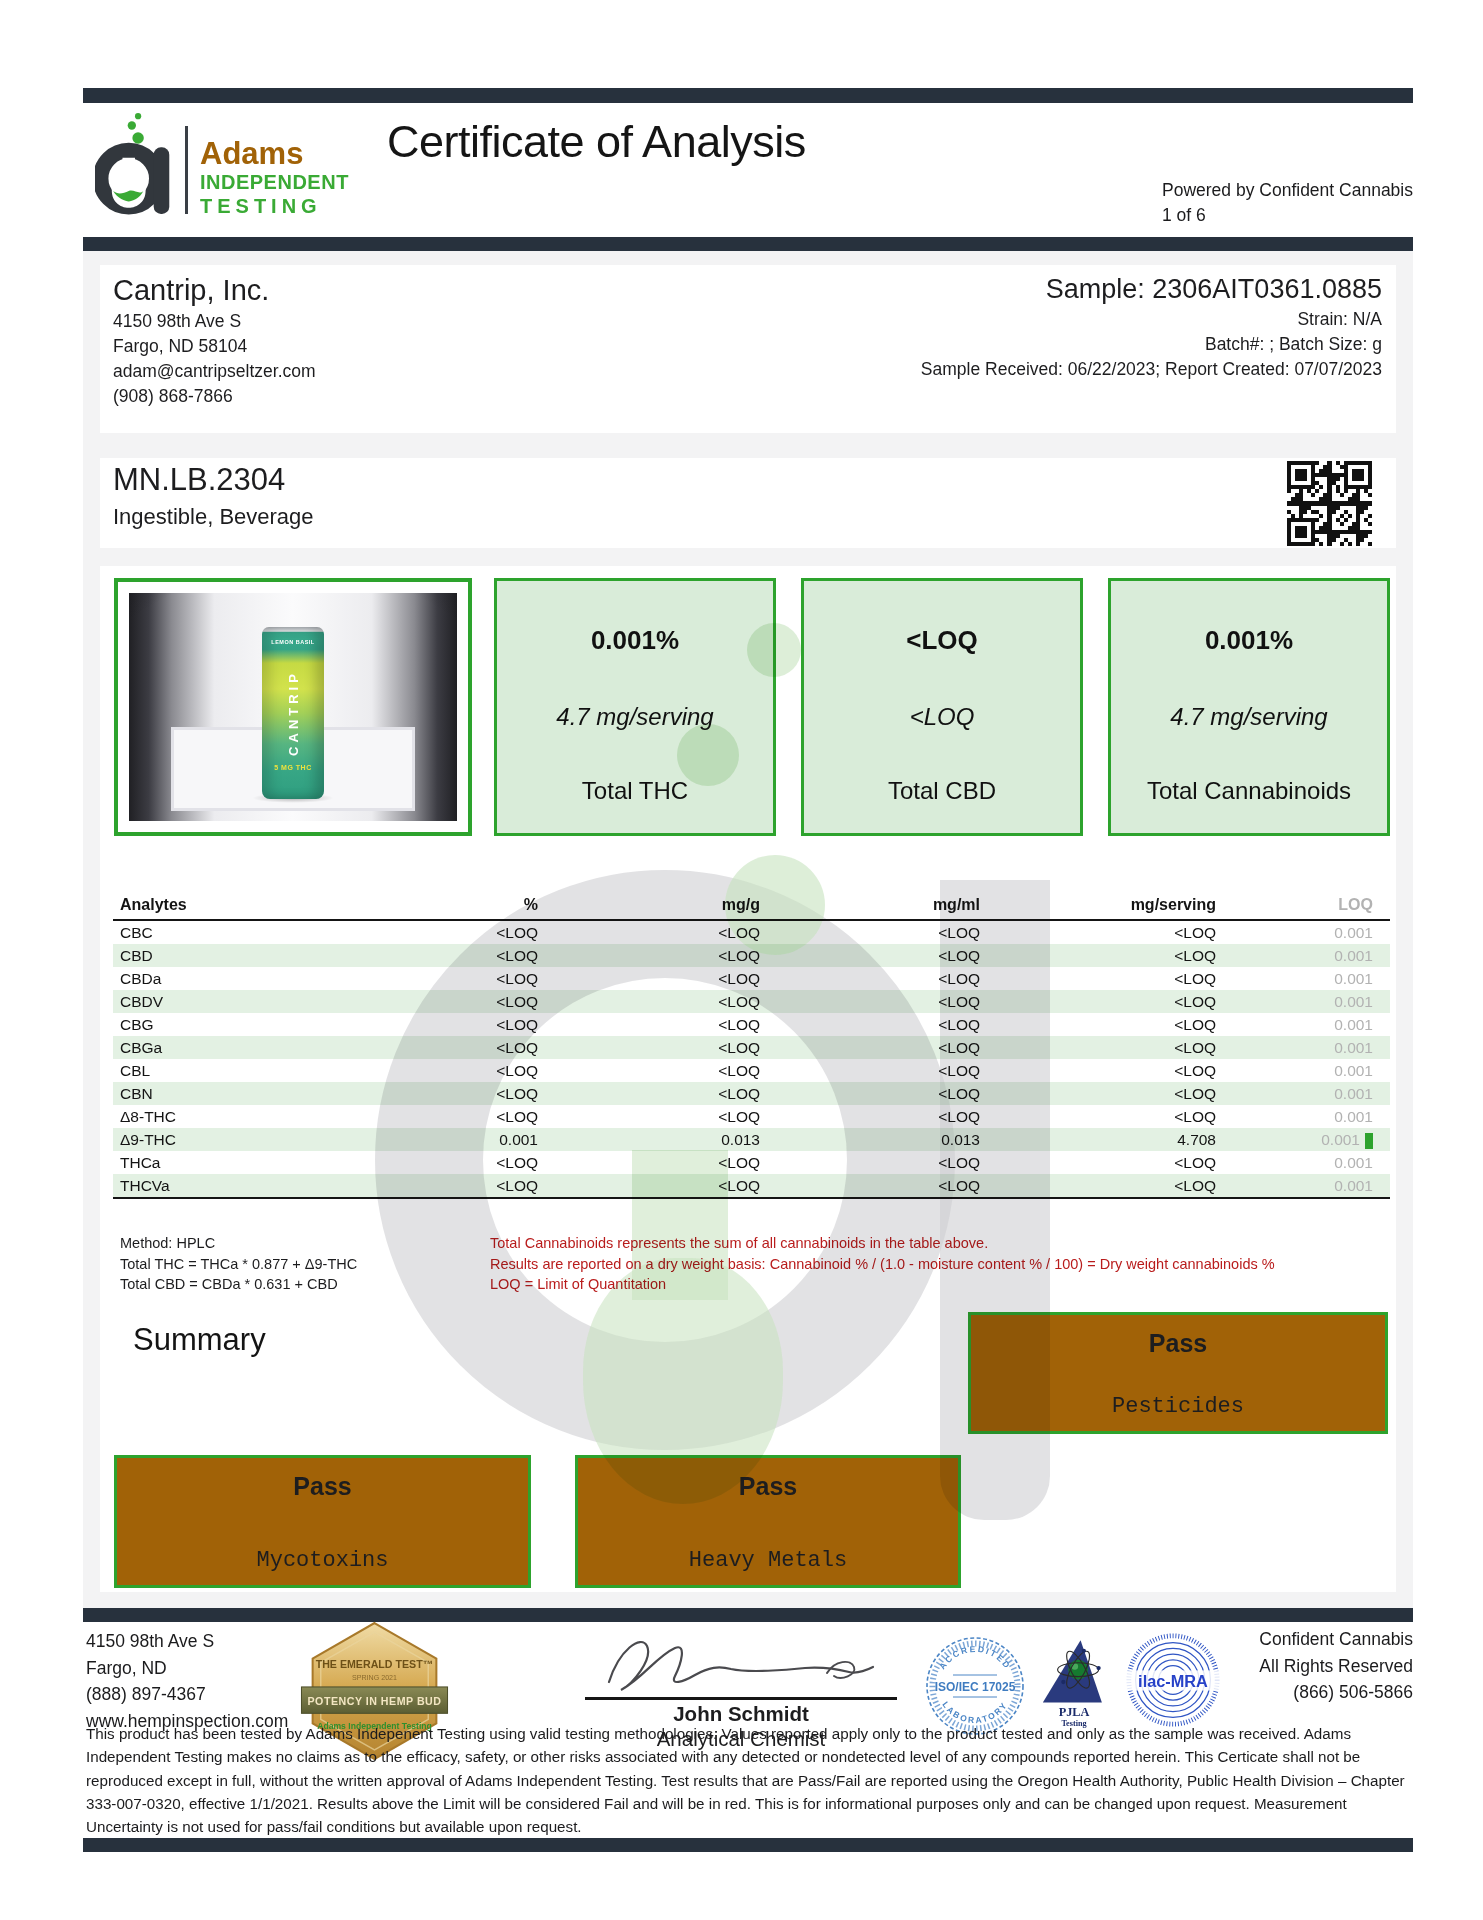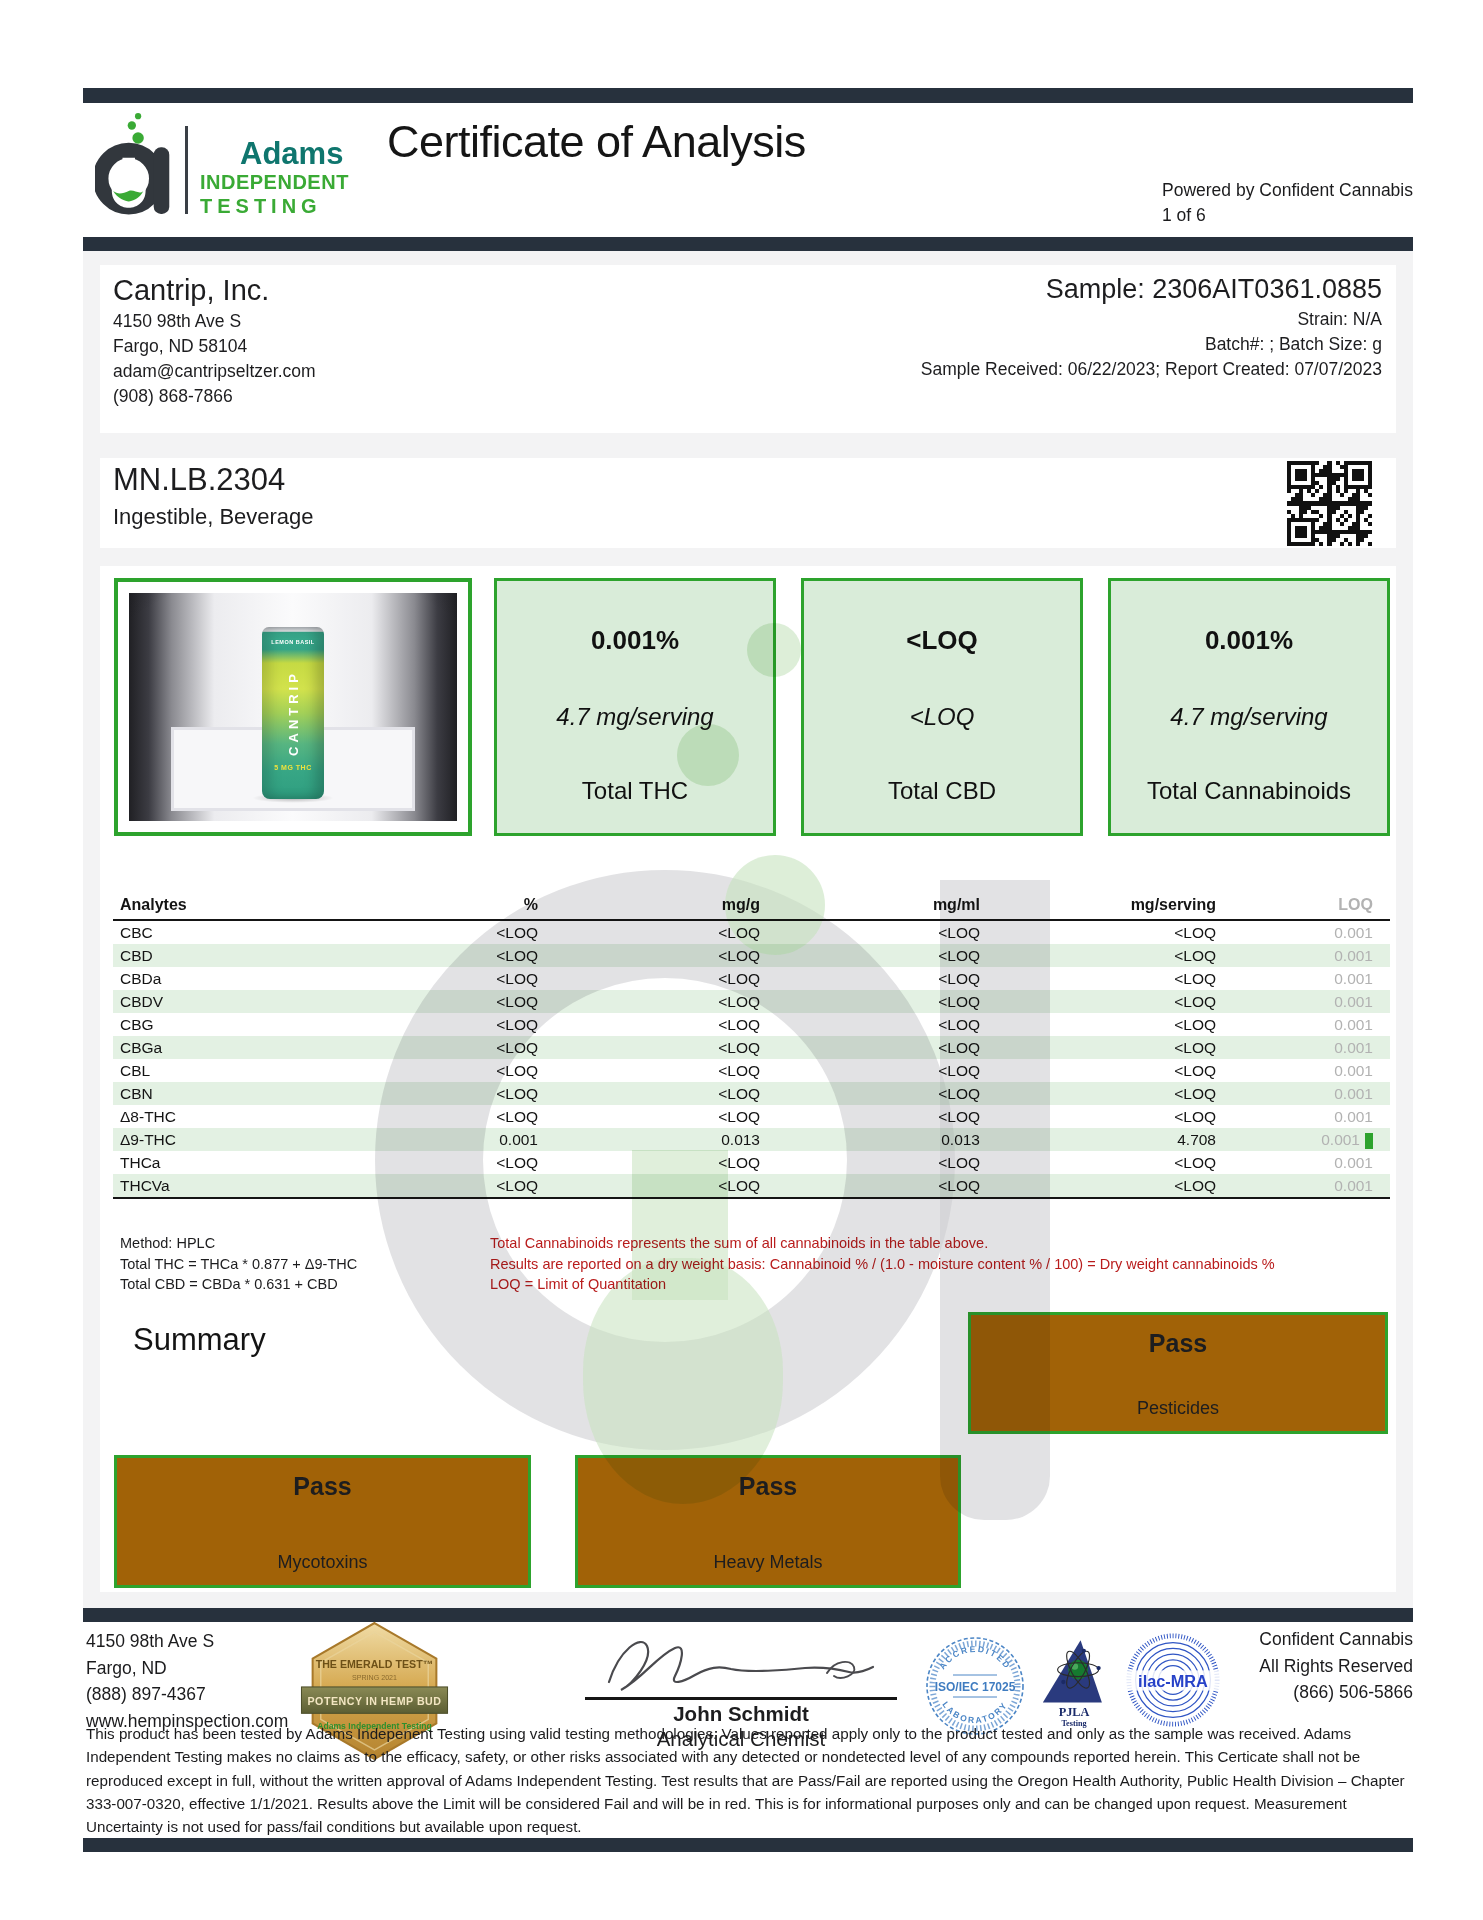--- a/index.html
+++ b/index.html
@@ -22,7 +22,7 @@
   .logo{position:absolute;left:95px;top:112px;display:flex;align-items:flex-start;}
   .logo-divider{width:3px;height:88px;background:#3a3f46;margin:14px 12px 0 8px;}
   .logo-text{padding-top:26px;}
-  .logo-name{font-size:31px;font-weight:bold;color:#0f766e;line-height:32px;margin-left:40px;}
+  .logo-name{font-size:31px;font-weight:bold;color:#a16207;line-height:32px;}
   .logo-l1{font-size:20px;font-weight:bold;color:#3aaa35;letter-spacing:0.5px;line-height:25px;}
   .logo-l2{font-size:20px;font-weight:bold;color:#3aaa35;letter-spacing:5px;line-height:23px;}
   .coa-title{position:absolute;left:387px;top:116px;font-size:45px;font-weight:400;color:#151515;letter-spacing:-0.5px;}

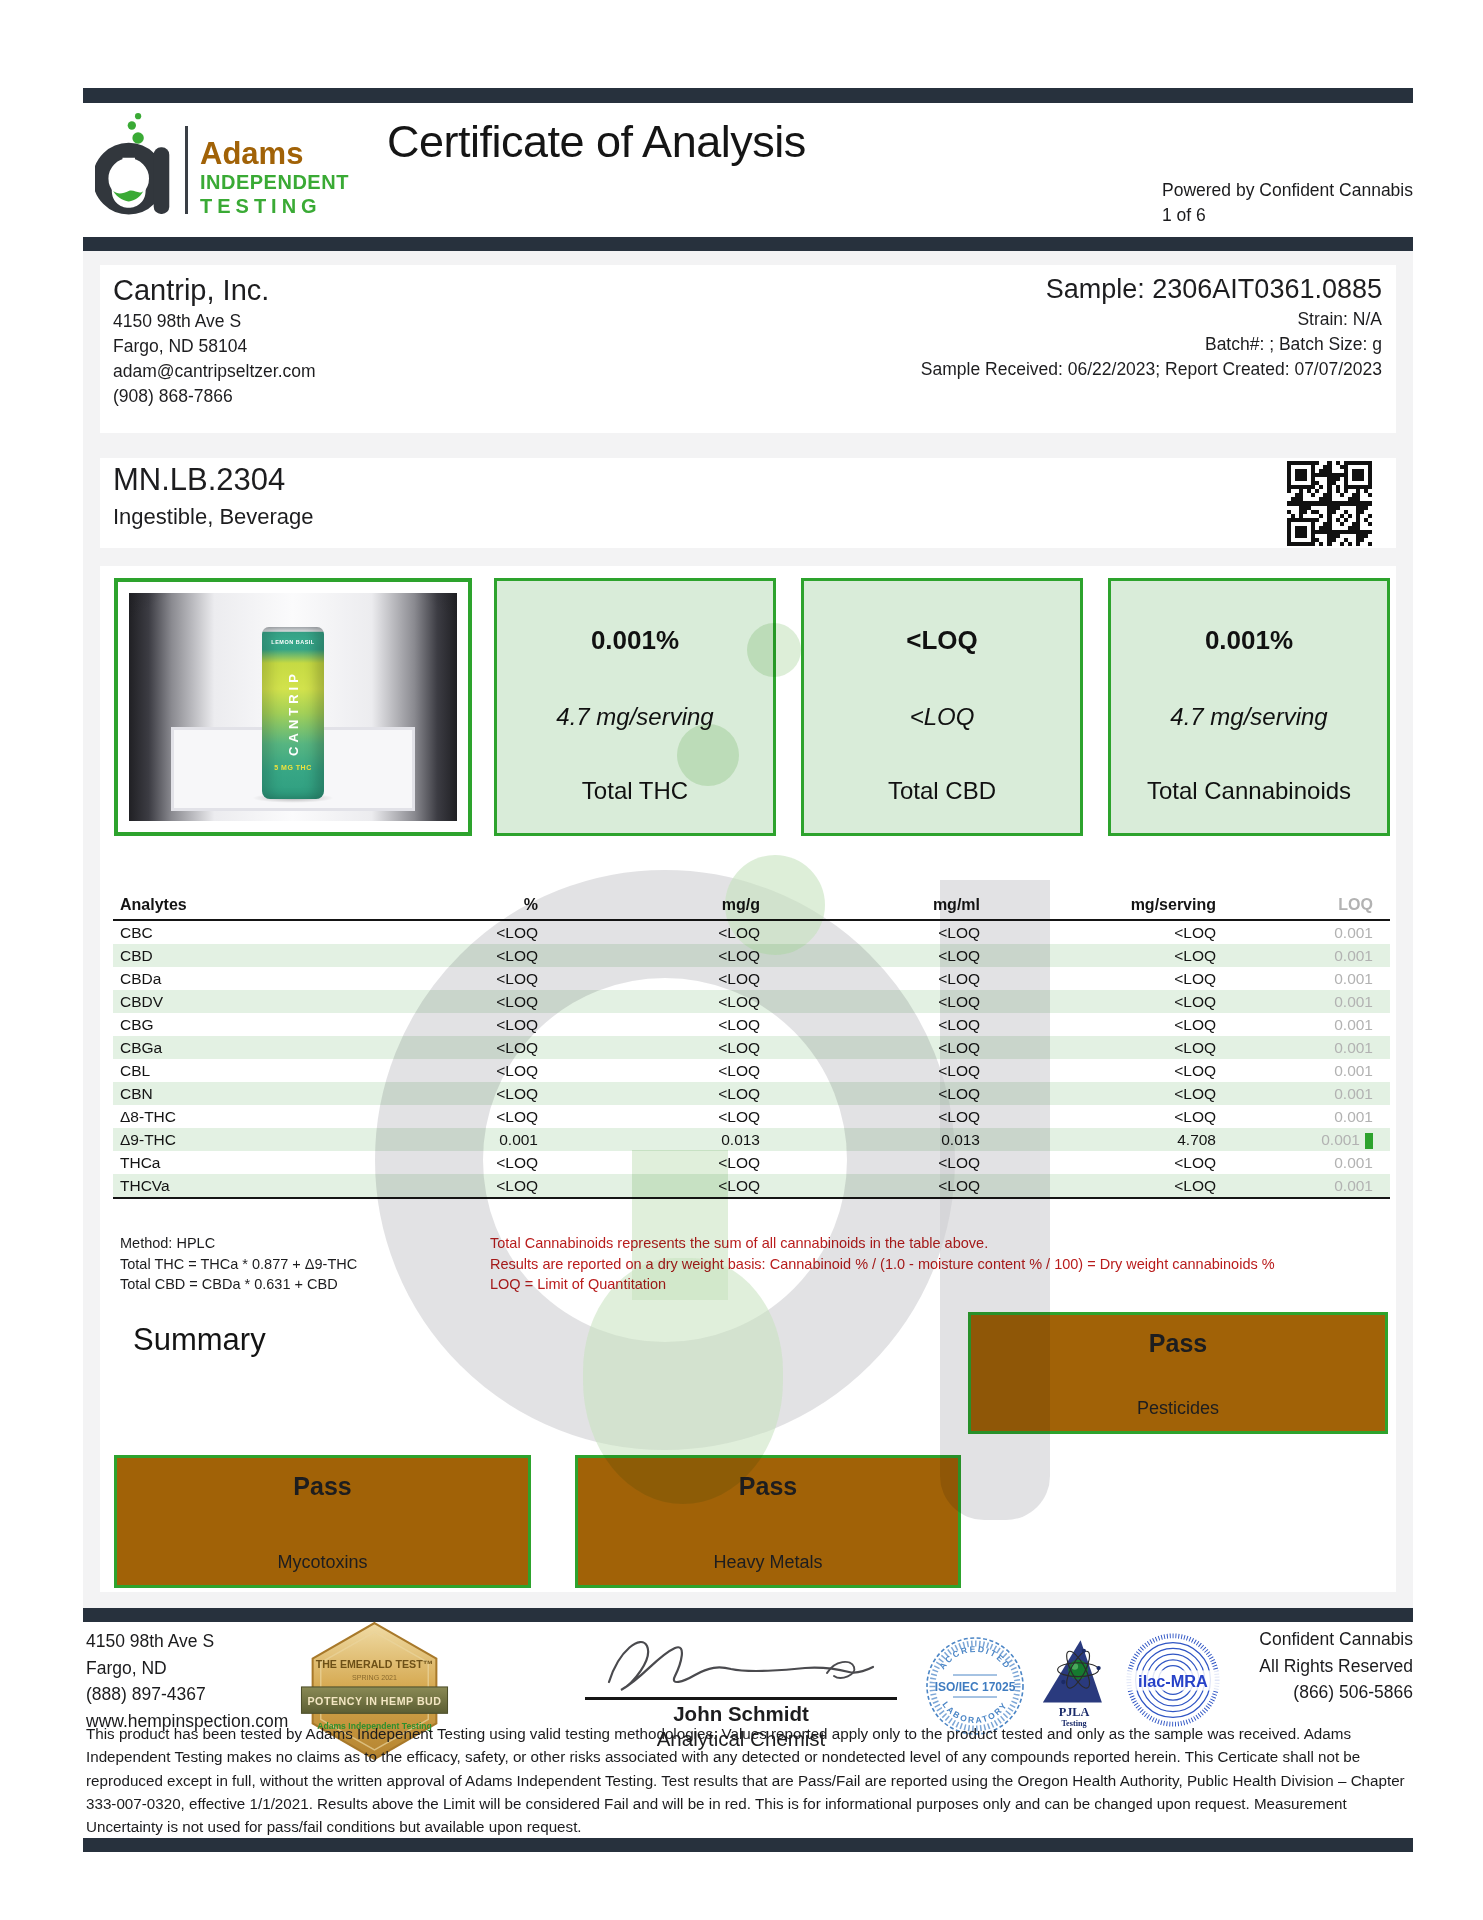--- a/index.html
+++ b/index.html
@@ -96,7 +96,7 @@
   #panel-mycotoxins{left:114px;top:1455px;width:417px;height:133px;}
   #panel-heavymetals{left:575px;top:1455px;width:386px;height:133px;}
   .panel-result{font-size:25px;font-weight:bold;}
-  .panel-label{font-size:18px;}
+  .panel-label{font-size:22px;font-family:Liberation Mono, monospace;}
 
   
   .footer-left{position:absolute;left:86px;top:1628px;font-size:17.5px;line-height:26.5px;color:#1b1b1d;}

